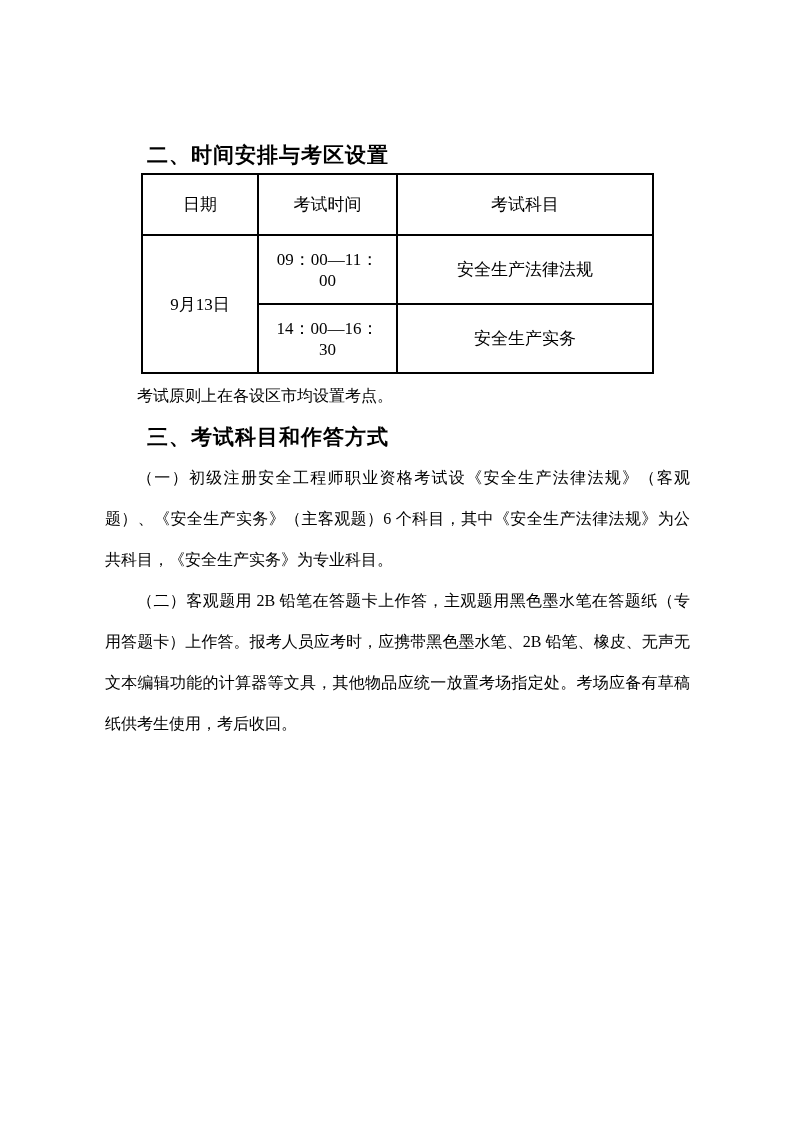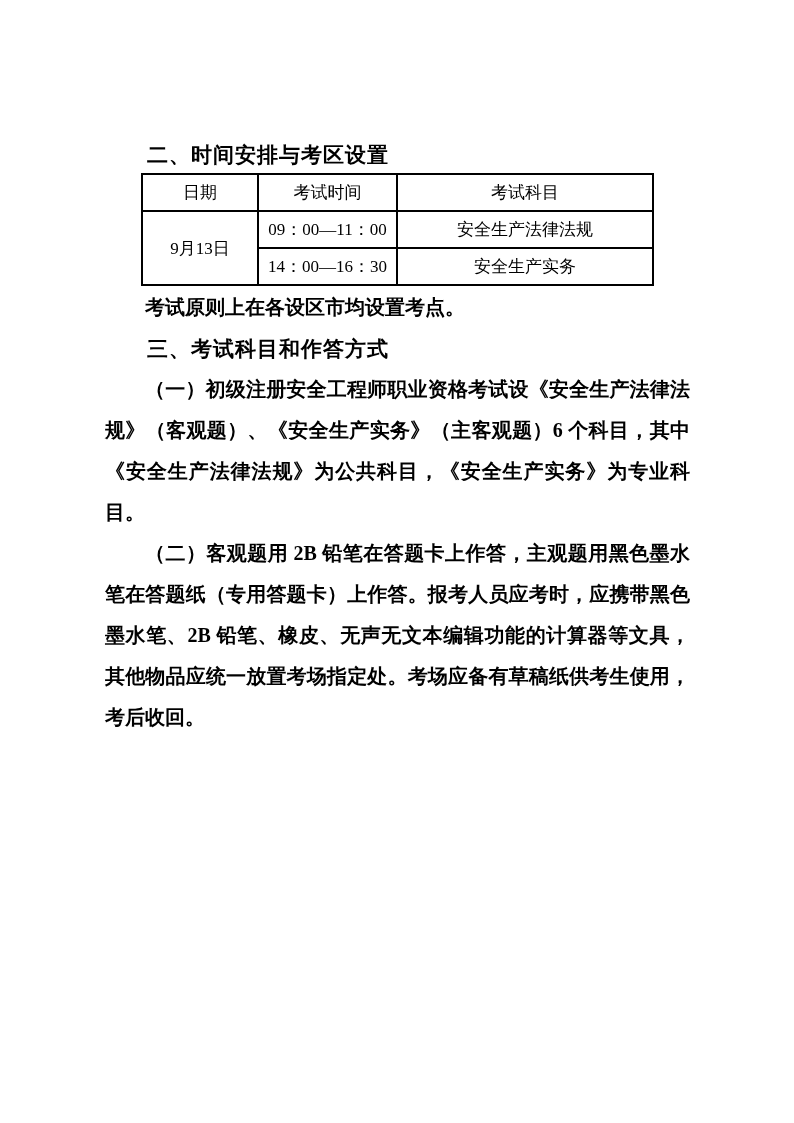--- a/index.html
+++ b/index.html
@@ -47,7 +47,7 @@
     border: 2px solid #000000;
     text-align: center;
     vertical-align: middle;
-    padding: 0;
+    padding: 12px;
     height: 35px;
     font-weight: normal;
     font-size: 17px;

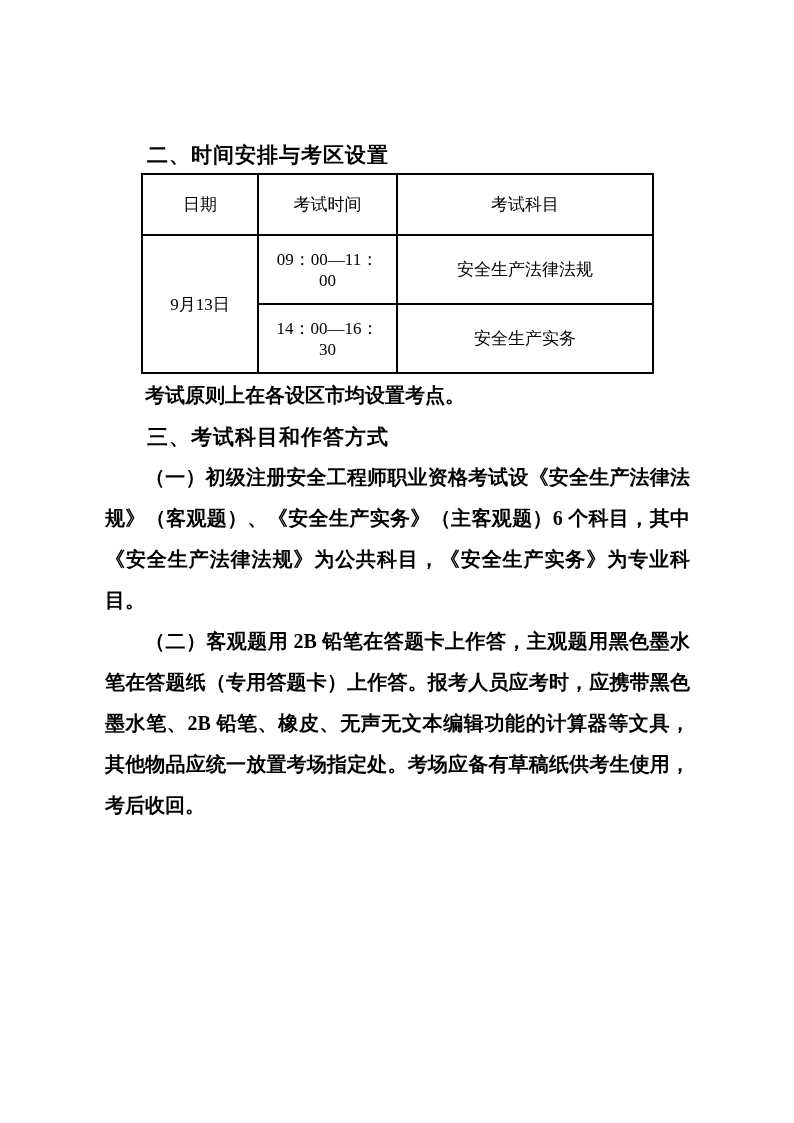--- a/index.html
+++ b/index.html
@@ -55,14 +55,13 @@
   td.thin-bottom { border-bottom-width: 1px; margin-left: 28px; }
   td.thin-top    { border-top-width: 1px; }
   .body {
-    font-size: 20px;
+    font-size: 16px;
     line-height: 41px;
     margin: 0;
     text-indent: 2em;
     text-align: justify;
     text-justify: inter-character;
     color: #000000;
-    font-weight: bold;
   }
   .body.first-after-table {
     margin-top: 1px;

